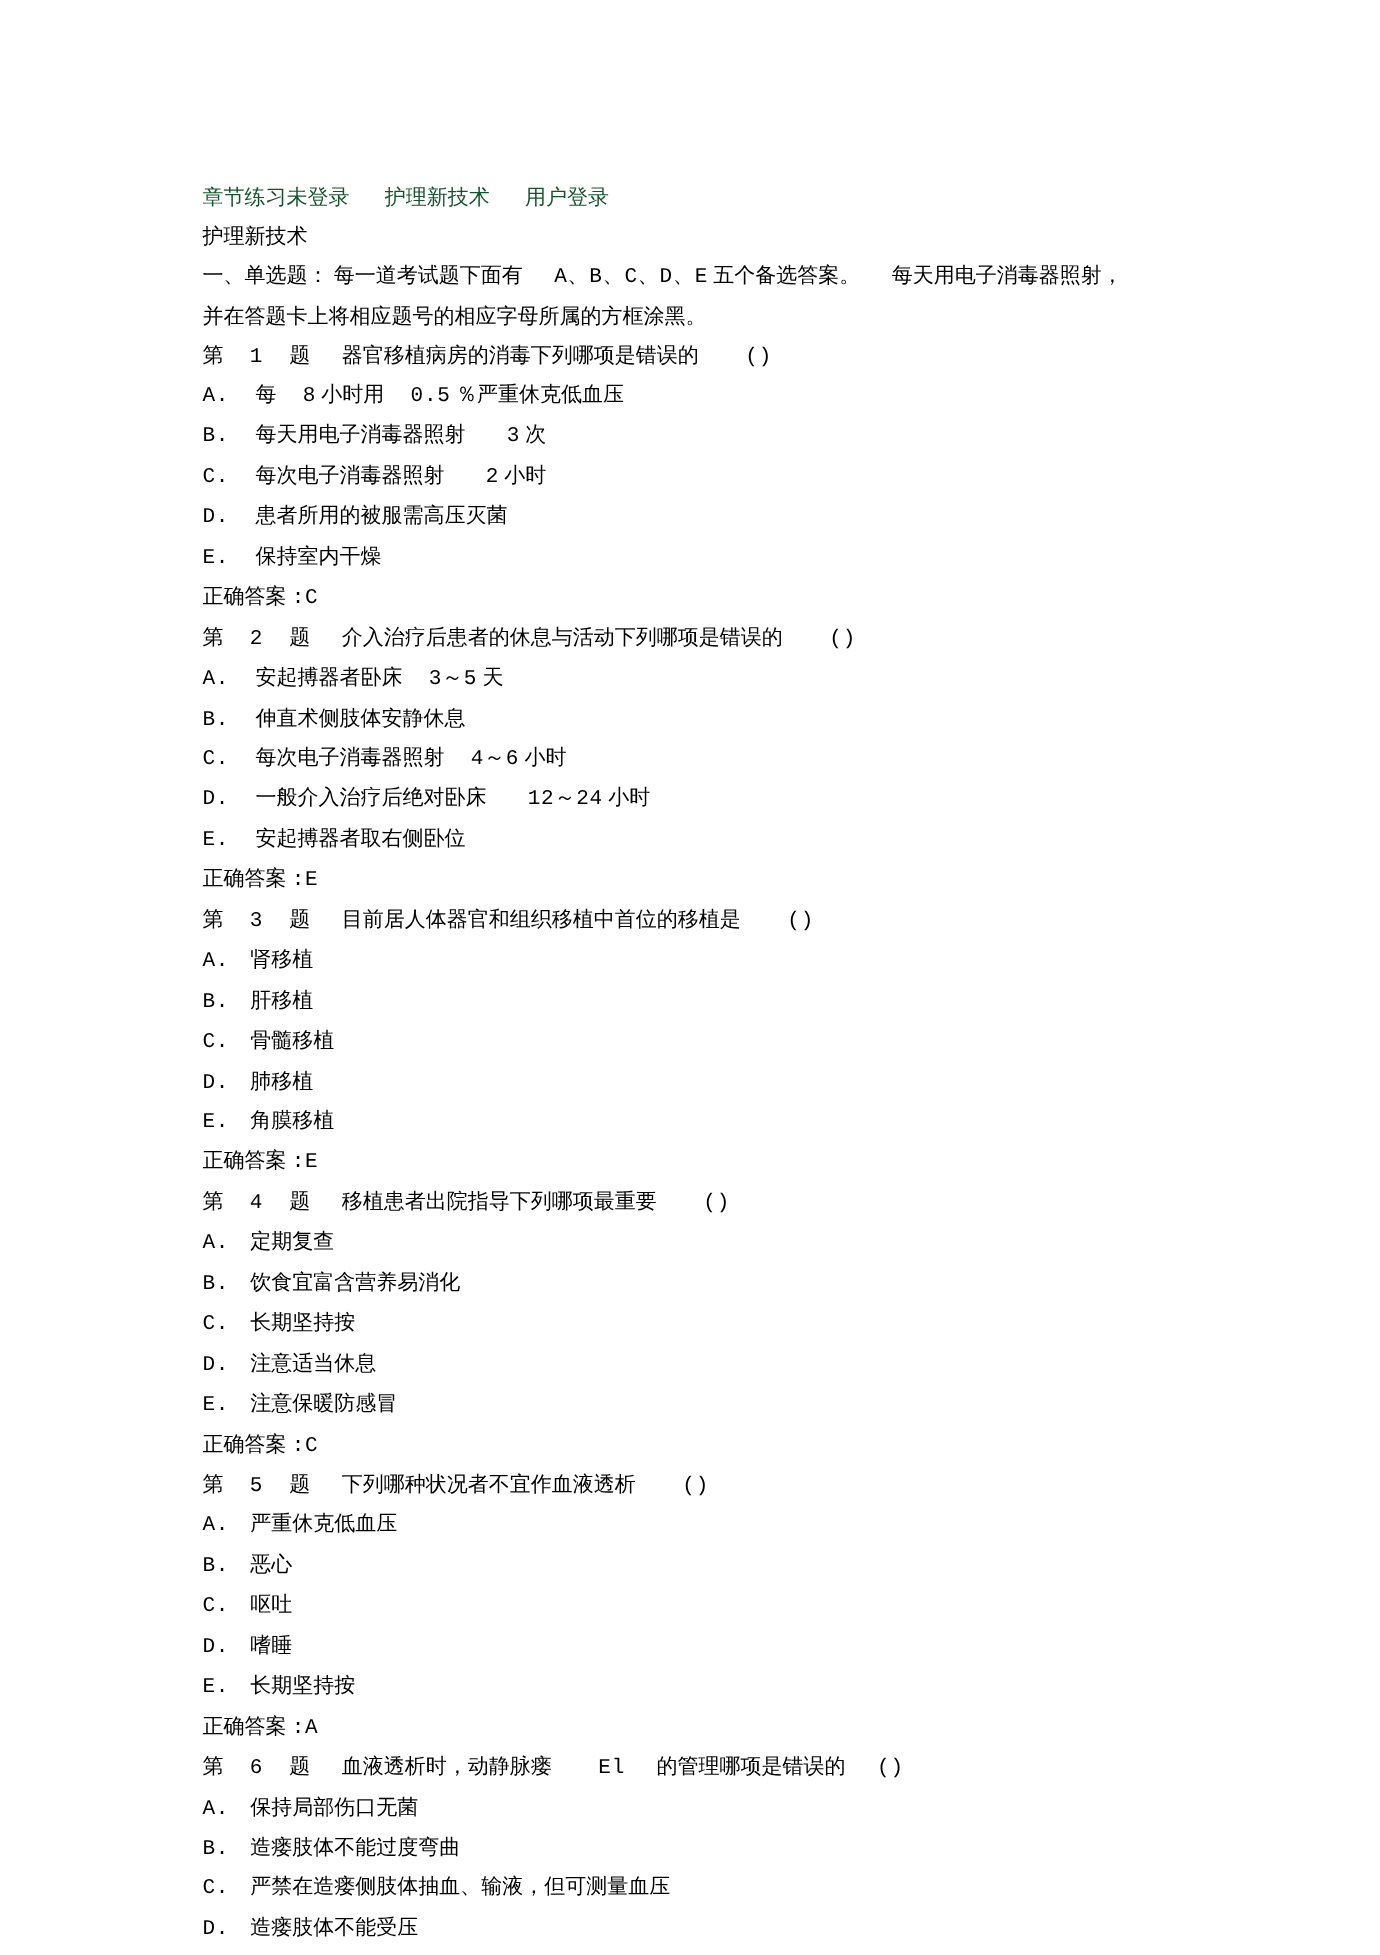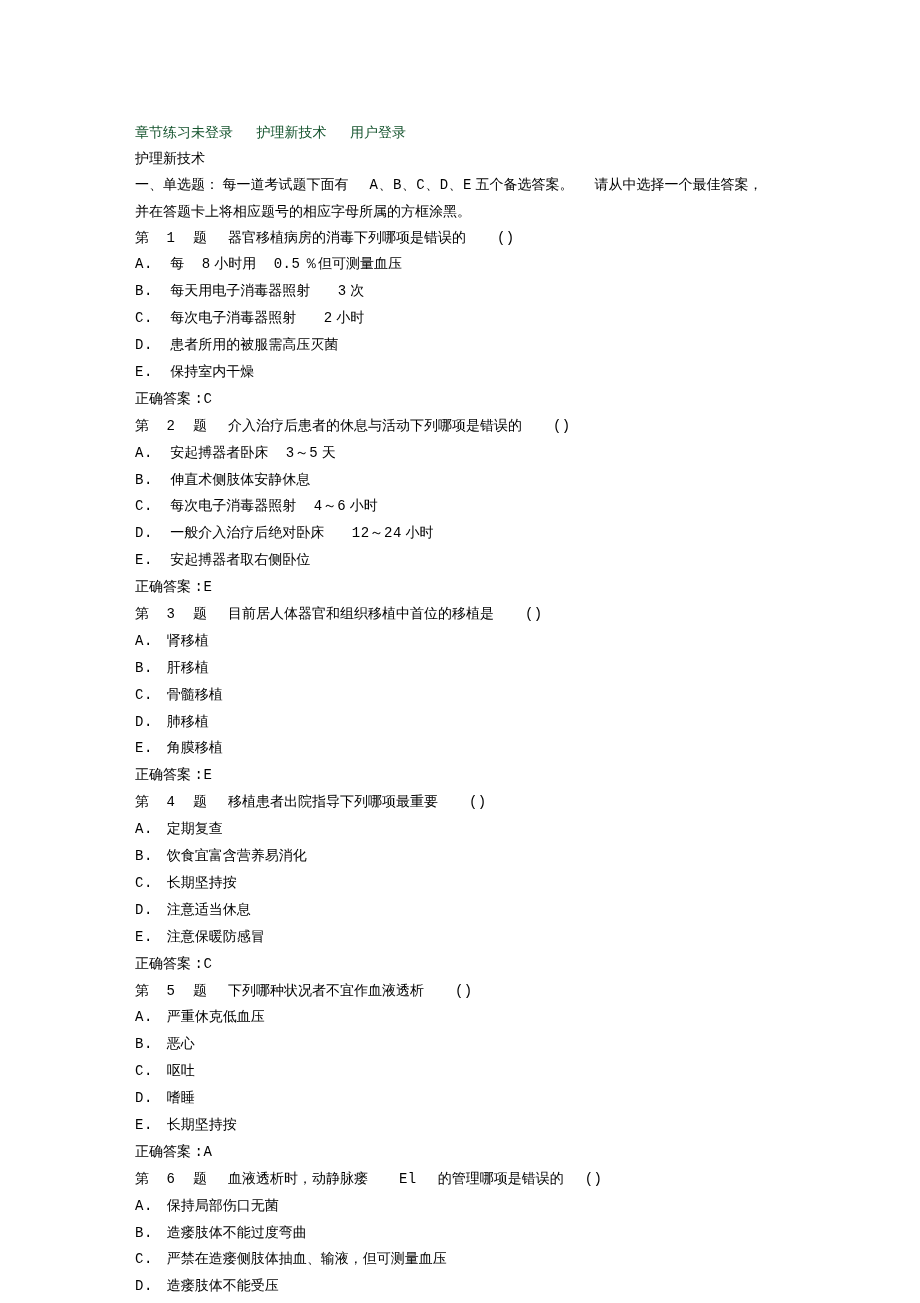--- a/index.html
+++ b/index.html
@@ -58,7 +58,7 @@
   <span class="latin">A、B、C、D、E</span>
   <span>五个备选答案。</span>
   <span class="sp"></span>
-  <span>请从中选择一个最佳答案，</span>
+  <span>每天用电子消毒器照射，</span>
 </div>
 <div class="line">并在答题卡上将相应题号的相应字母所属的方框涂黑。</div>
 

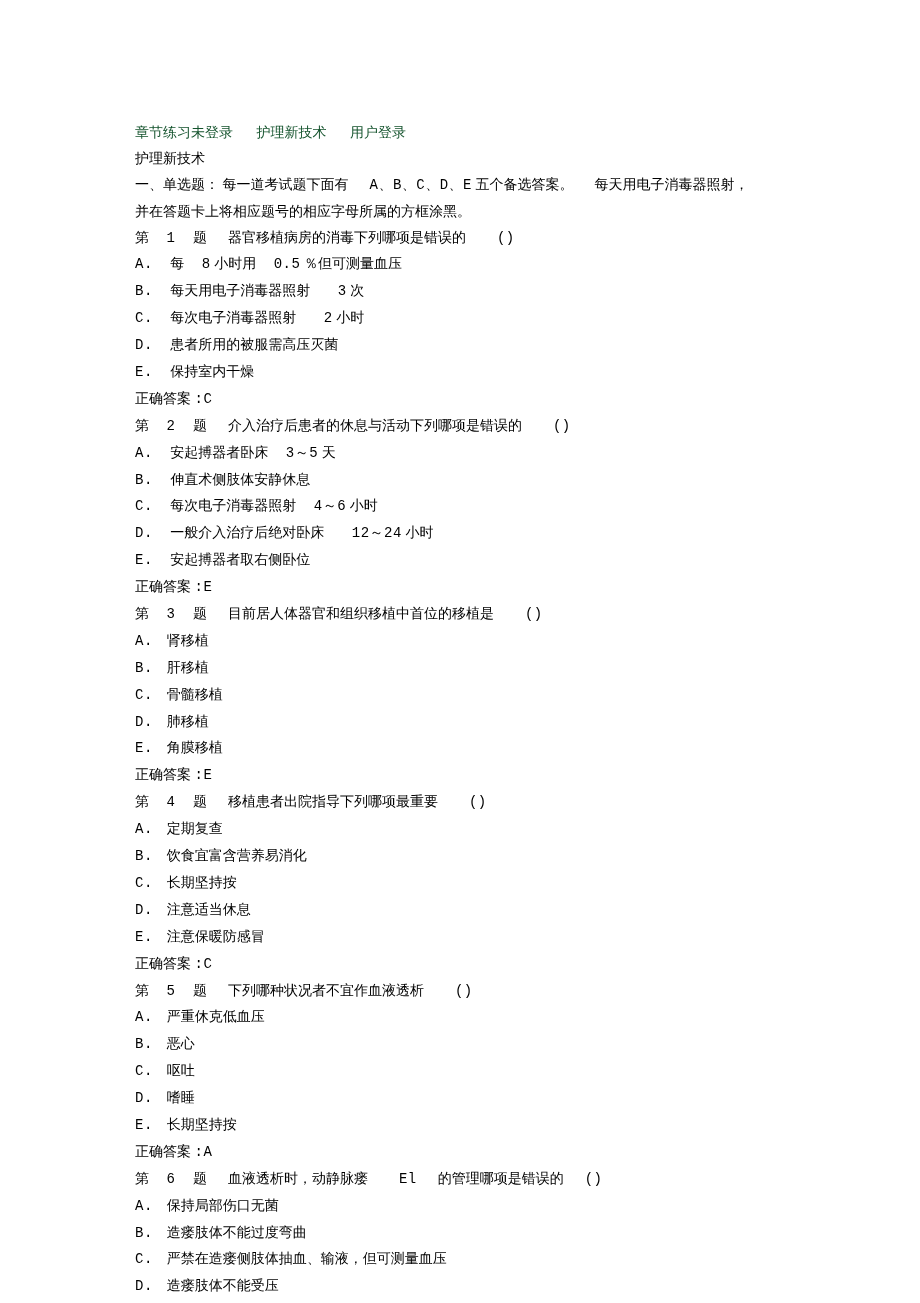--- a/index.html
+++ b/index.html
@@ -77,7 +77,7 @@
   <span class="sp"></span><span class="latin">8</span>
   <span>小时用</span>
   <span class="sp"></span><span class="latin">0.5</span>
-  <span>％但可测量血压</span>
+  <span>％严重休克低血压</span>
 </div>
 <div class="opt">
   <span class="latin">B.</span>

